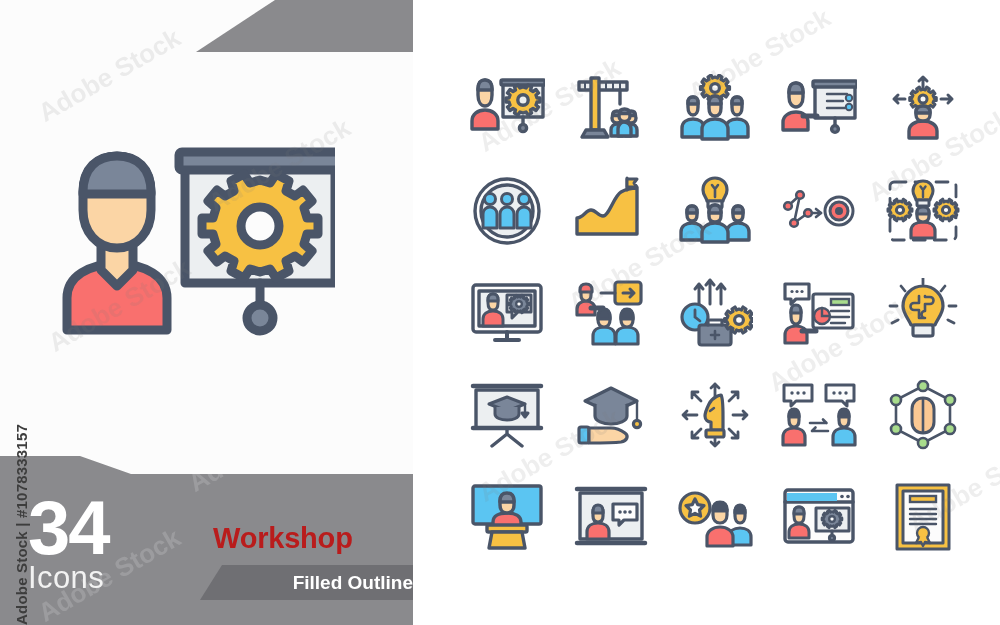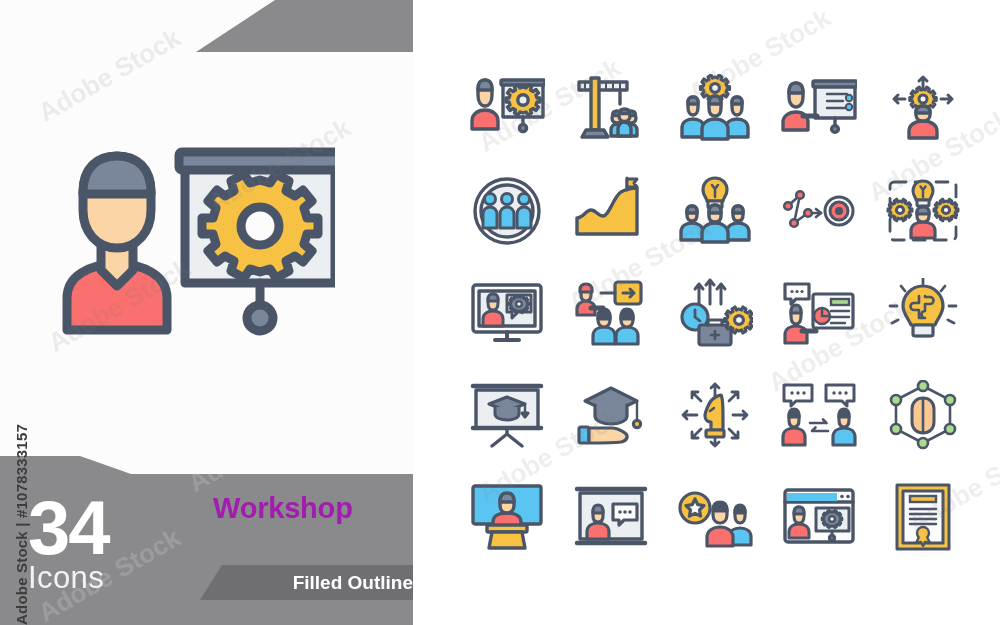--- a/index.html
+++ b/index.html
@@ -56,8 +56,8 @@
   }
 
   #set-title {
-    position: absolute; left: 213px; top: 492px;
-    font-size: 29px; font-weight: 800; color: #a21caf; letter-spacing: -.2px;
+    position: absolute; left: 213px; top: 522px;
+    font-size: 29px; font-weight: 800; color: #b91c1c; letter-spacing: -.2px;
   }
 
   #style-badge {

